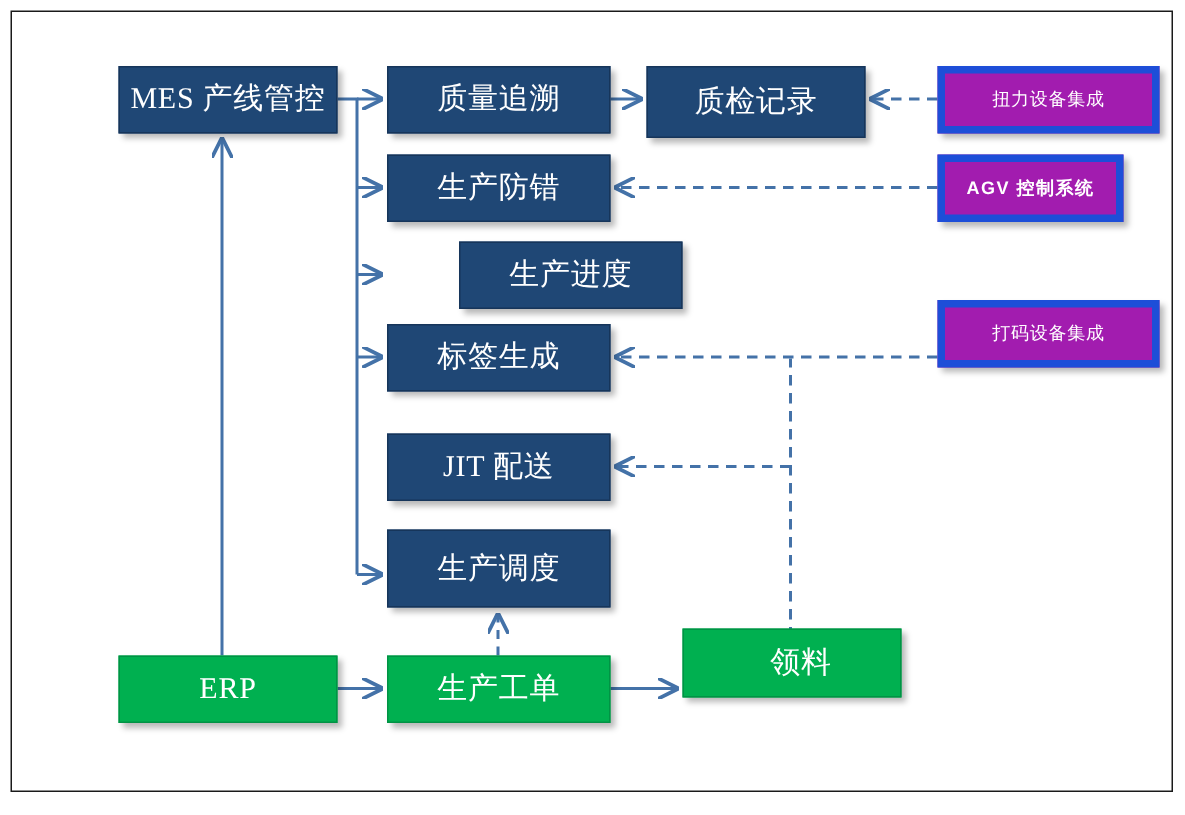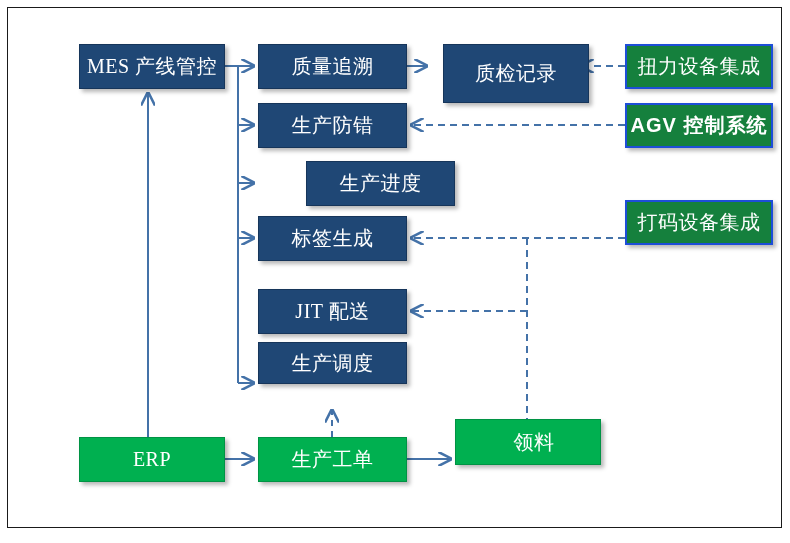--- a/index.html
+++ b/index.html
@@ -152,7 +152,7 @@
       <div class="node navy" style="left: 258px; top: 44px; width: 149px; height: 45px;">
         <span class="label">质量追溯</span>
       </div>
-      <div class="node navy" style="left: 431px; top: 44px; width: 146px; height: 59px; margin-left: 12px;">
+      <div class="node navy" style="left: 431px; top: 44px; width: 146px; height: 48px;">
         <span class="label">质检记录</span>
       </div>
       <div class="node orange" style="left: 625px; top: 44px; width: 148px; height: 45px;">

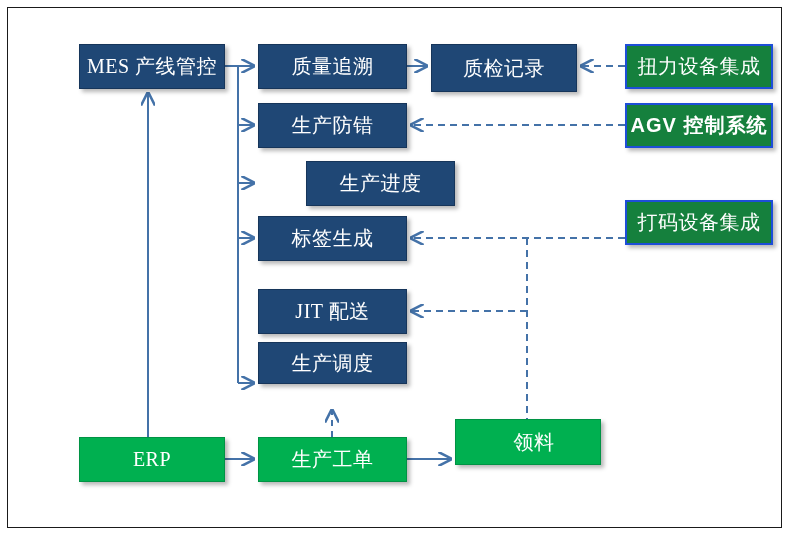--- a/index.html
+++ b/index.html
@@ -54,9 +54,9 @@
     font-size: 20px;
   }
   .node.orange {
-    background: #15803d;
-    border: 2px solid #1d4ed8;
-    font-size: 20px;
+    background: #a21caf;
+    border: 5px solid #1d4ed8;
+    font-size: 12px;
   }
   .node.green {
     background: #00B050;

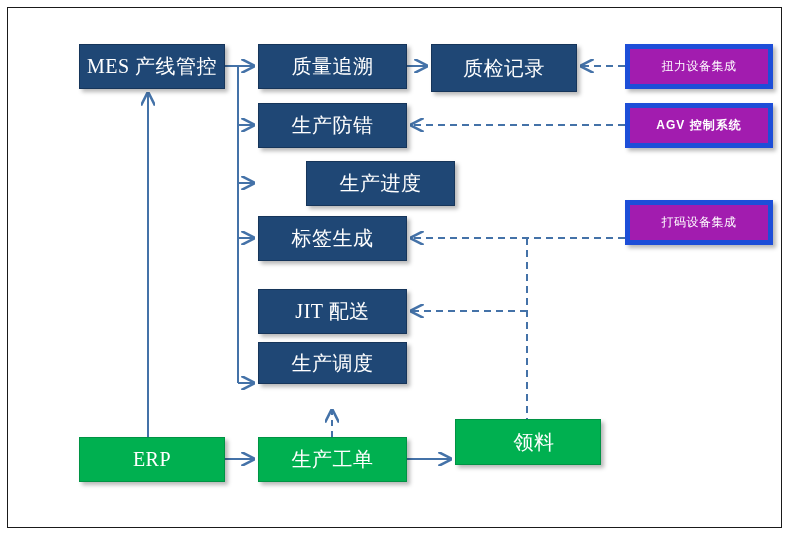--- a/index.html
+++ b/index.html
@@ -161,7 +161,7 @@
       <div class="node navy" style="left: 258px; top: 103px; width: 149px; height: 45px;">
         <span class="label">生产防错</span>
       </div>
-      <div class="node orange bold" style="left: 625px; top: 103px; width: 148px; height: 45px;">
+      <div class="node orange bold" style="left: 625px; top: 103px; width: 124px; height: 45px;">
         <span class="label">AGV 控制系统</span>
       </div>
       <div class="node navy" style="left: 258px; top: 161px; width: 149px; height: 45px; margin-left: 48px;">

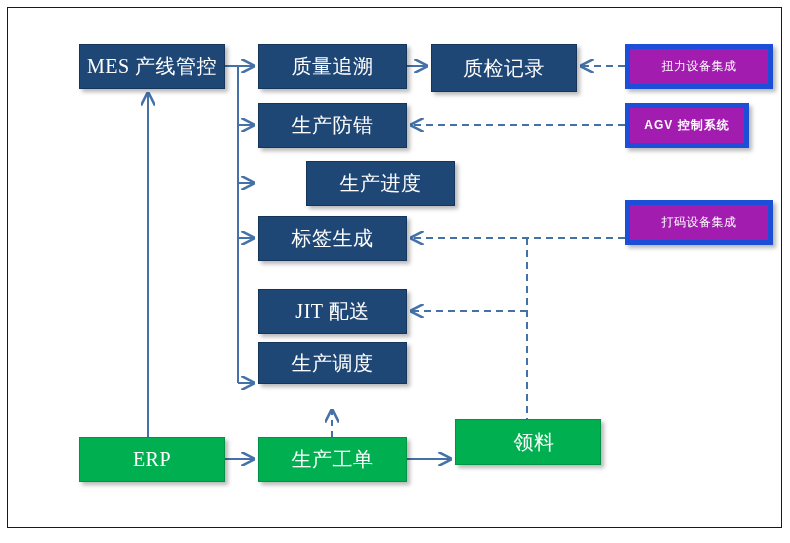--- a/index.html
+++ b/index.html
@@ -176,7 +176,7 @@
       <div class="node navy" style="left: 258px; top: 289px; width: 149px; height: 45px;">
         <span class="label">JIT 配送</span>
       </div>
-      <div class="node navy" style="left: 258px; top: 342px; width: 149px; height: 42px; font-family: Liberation Serif, serif;">
+      <div class="node navy" style="left: 258px; top: 353px; width: 149px; height: 52px; font-family: Liberation Serif, serif;">
         <span class="label">生产调度</span>
       </div>
       <div class="node green" style="left: 79px; top: 437px; width: 146px; height: 45px;">

